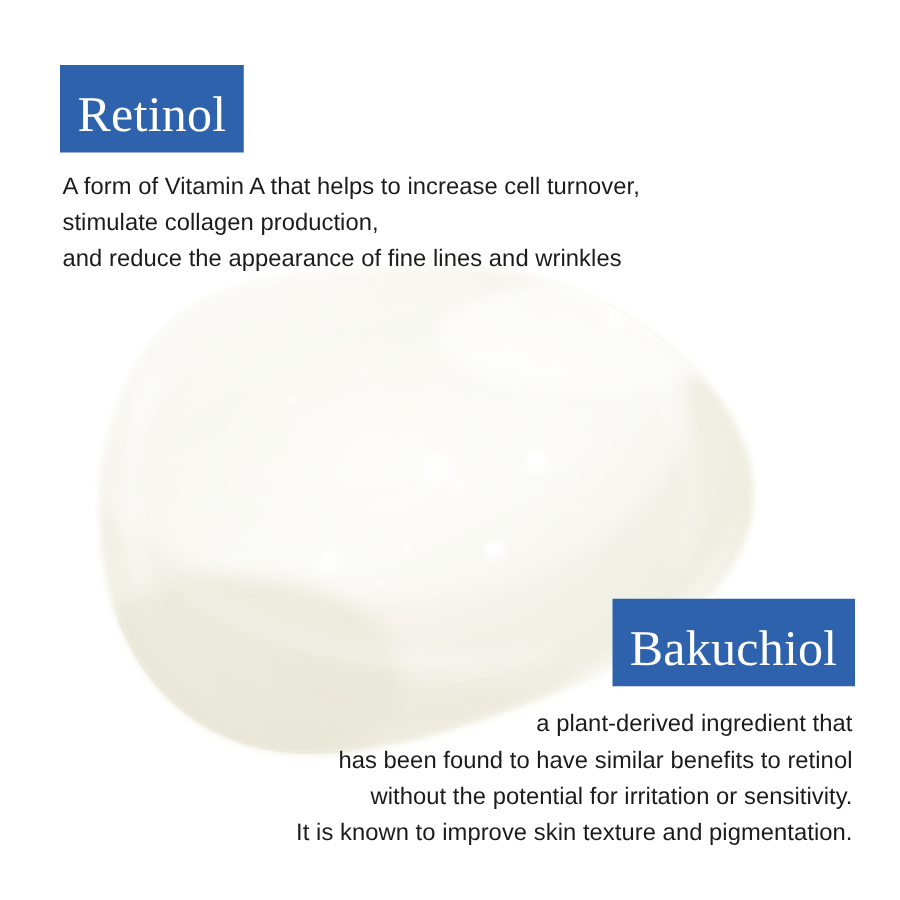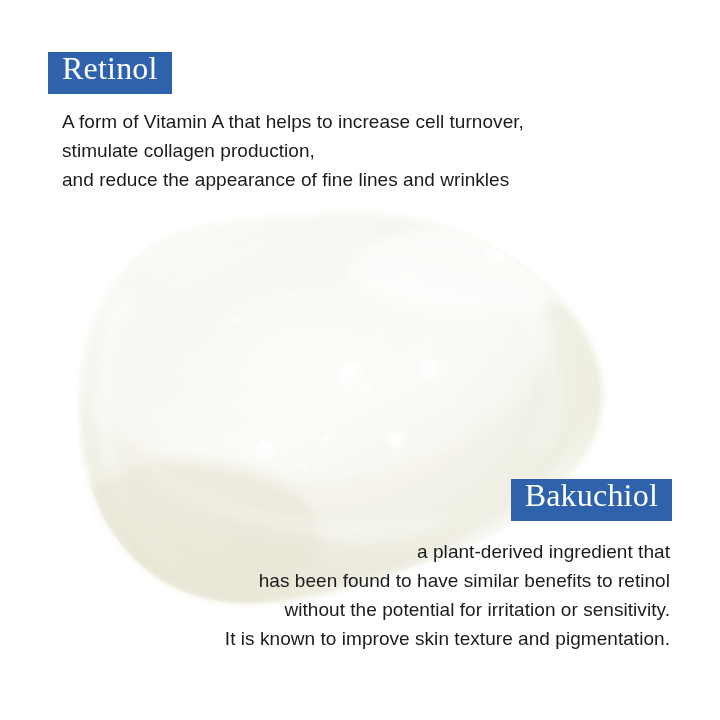--- a/index.html
+++ b/index.html
@@ -57,11 +57,11 @@
     background: #2f62ac;
     color: #ffffff;
     font-family: "Liberation Serif", serif;
-    font-size: 32px;
+    font-size: 40px;
     line-height: 1;
     font-weight: 400;
     letter-spacing: 0.2px;
-    padding: 0 14px 10px 14px;
+    padding: 20px 14px 10px 14px;
     white-space: nowrap;
   }
 

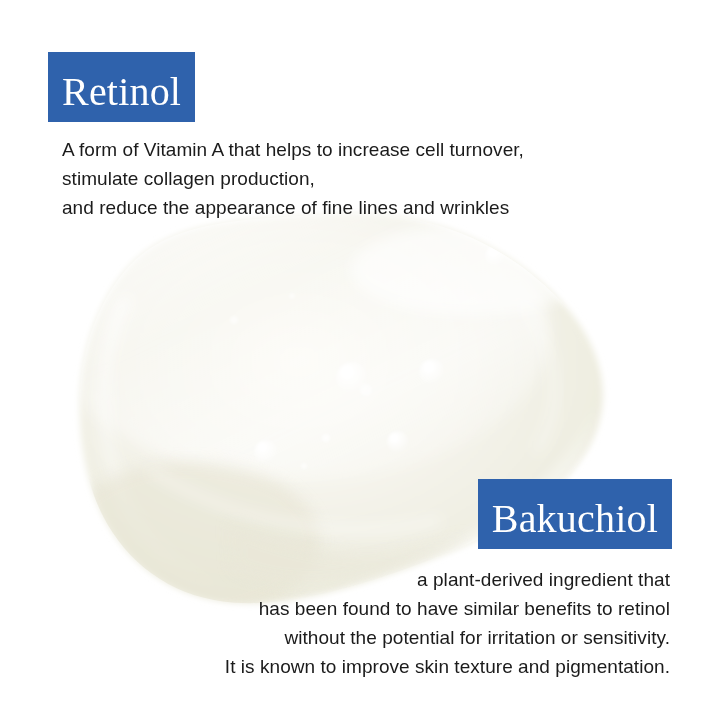--- a/index.html
+++ b/index.html
@@ -75,7 +75,7 @@
   }
   .block-retinol .body-copy {
     margin-top: 13px;
-    margin-left: 14px;
+    margin-left: 2px;
   }
   .block-bakuchiol .body-copy {
     margin-top: 16px;

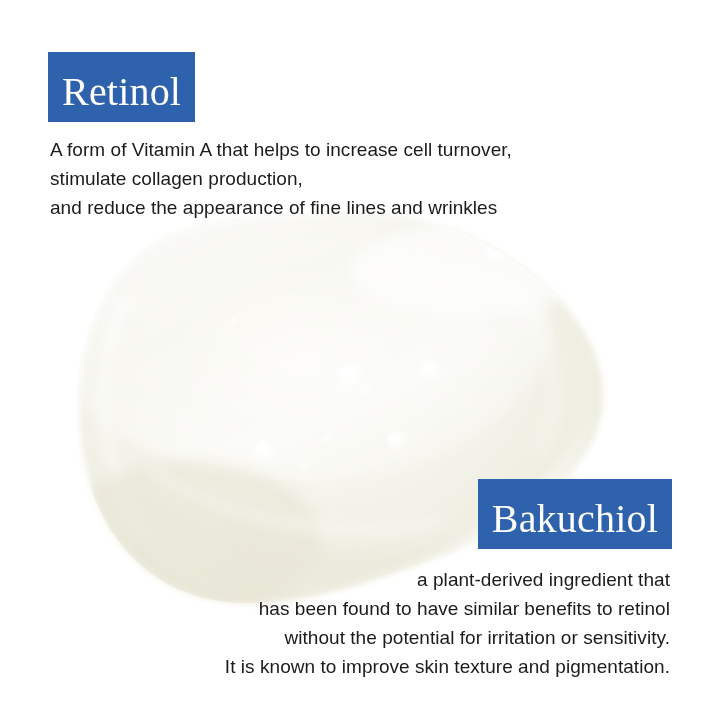--- a/index.html
+++ b/index.html
@@ -47,7 +47,7 @@
     text-align: left;
   }
   .block-bakuchiol {
-    right: 48px;
+    right: 36px;
     top: 479px;
     text-align: right;
   }

